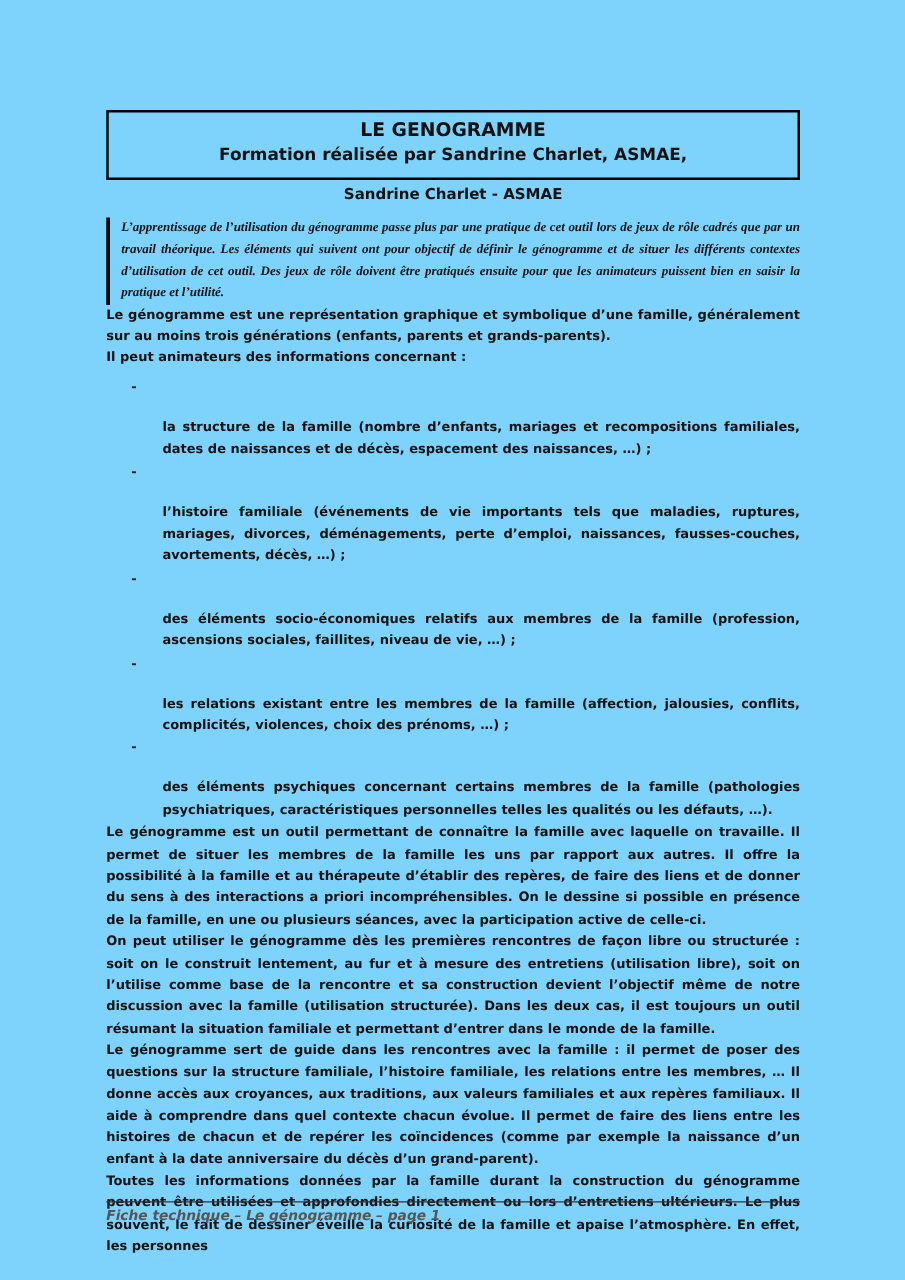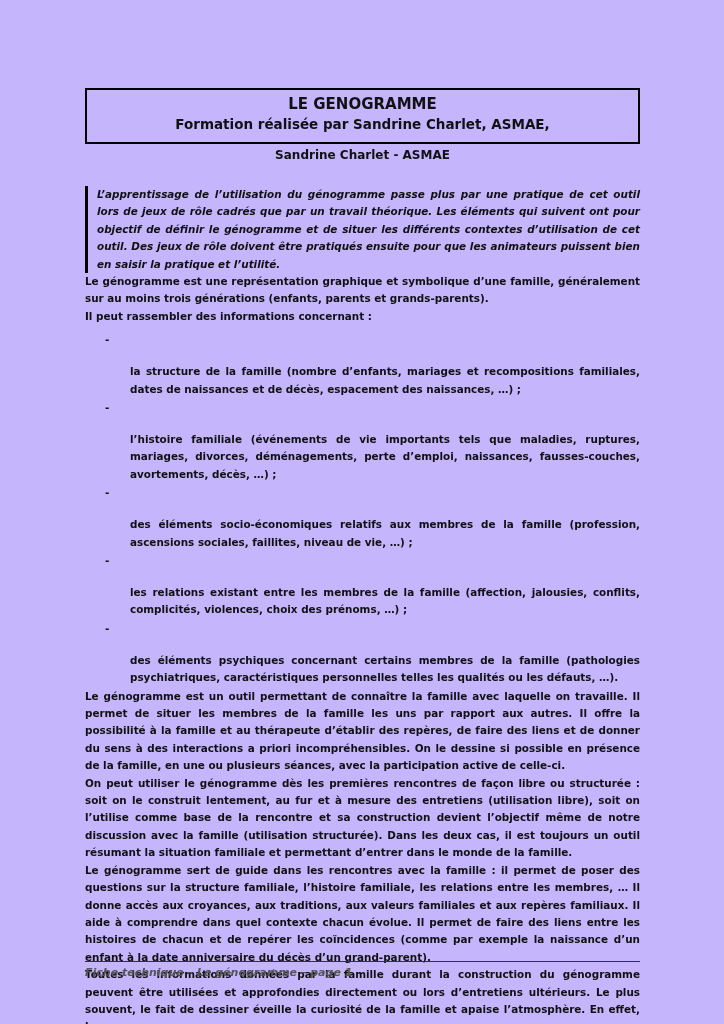--- a/index.html
+++ b/index.html
@@ -7,7 +7,7 @@
     width: 724px;
     height: 1024px;
     margin: 0 auto;
-    background: #c4b5fd;
+    background: #7dd3fc;
     position: relative;
     box-sizing: border-box;
     font-family: "DejaVu Sans", sans-serif;

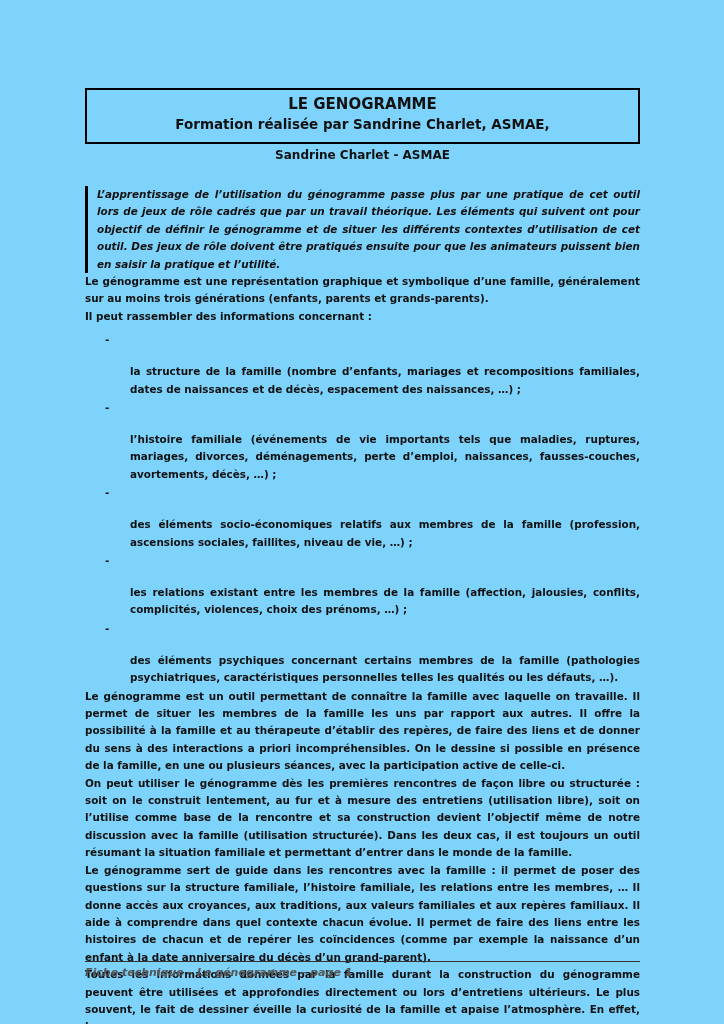--- a/index.html
+++ b/index.html
@@ -47,10 +47,11 @@
     margin-top: 3px;
   }
   .intro-block {
-    margin-top: 22px;
+    margin-top: 10px;
     border-left: 3px solid #000000;
     padding-left: 9px;
     font-style: italic;
+    font-family: Liberation Serif, serif;
   }
   .para { margin: 0 0 0 0; }
   .list-block { margin-top: 6px; }

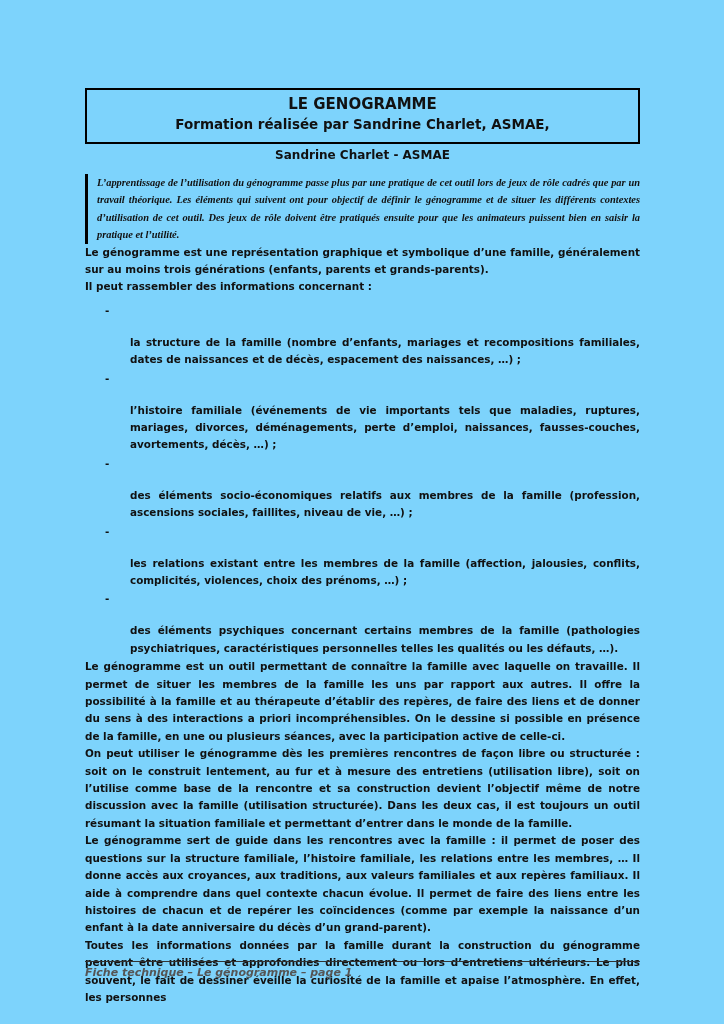--- a/index.html
+++ b/index.html
@@ -101,7 +101,7 @@
 
     <p class="para">Le génogramme est une représentation graphique et symbolique d’une famille, généralement sur au moins trois générations (enfants, parents et grands-parents).</p>
 
-    <p class="para">Il peut rassembler des informations concernant :</p>
+    <p class="para">Il peut animateurs des informations concernant :</p>
 
     <div class="list-block">
       <div class="list-item">

